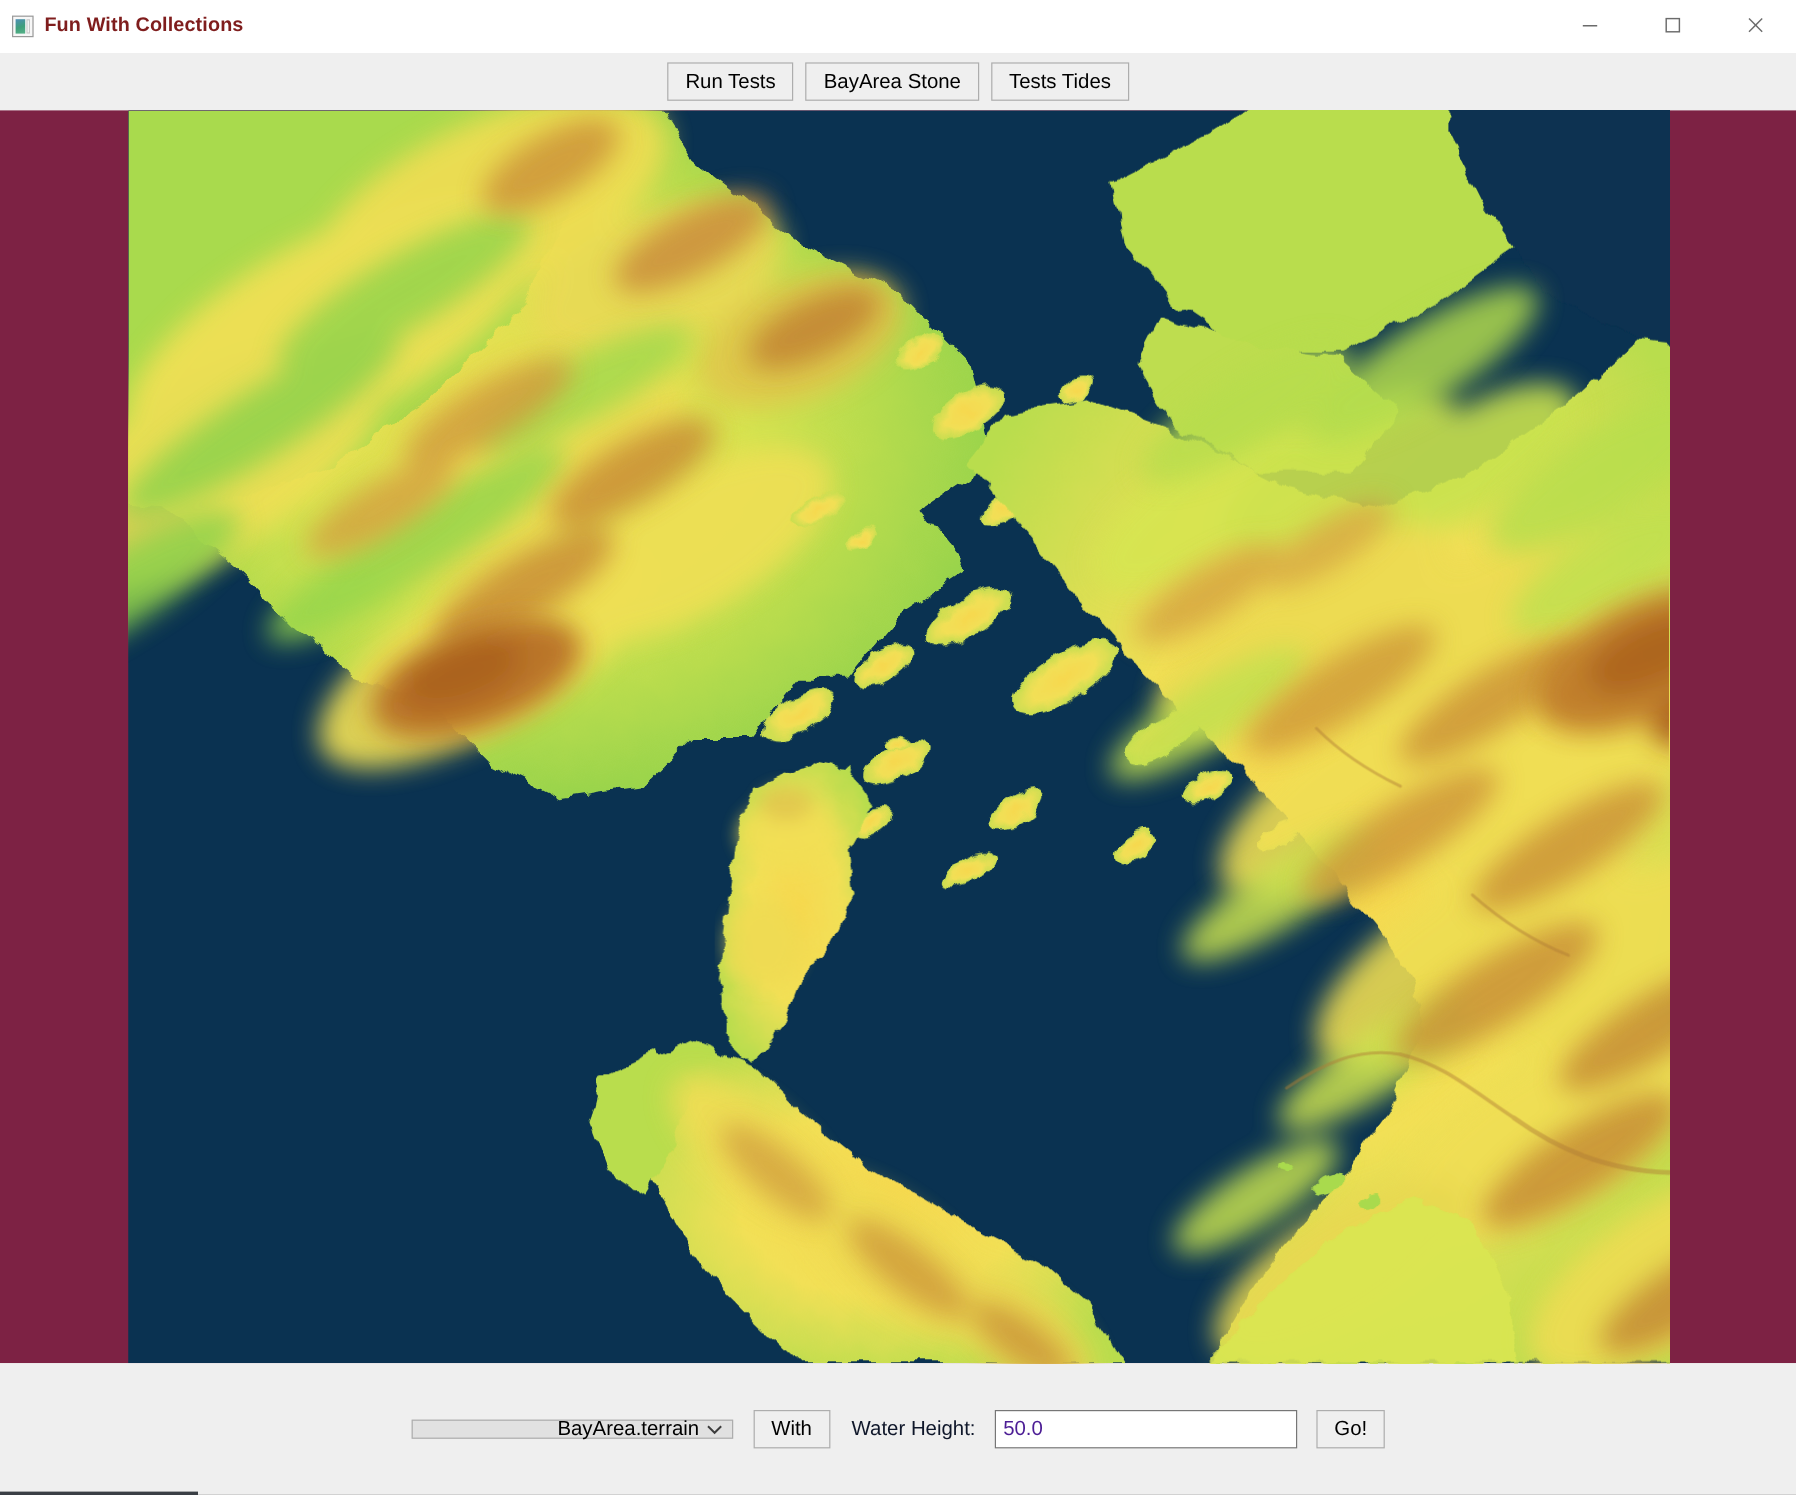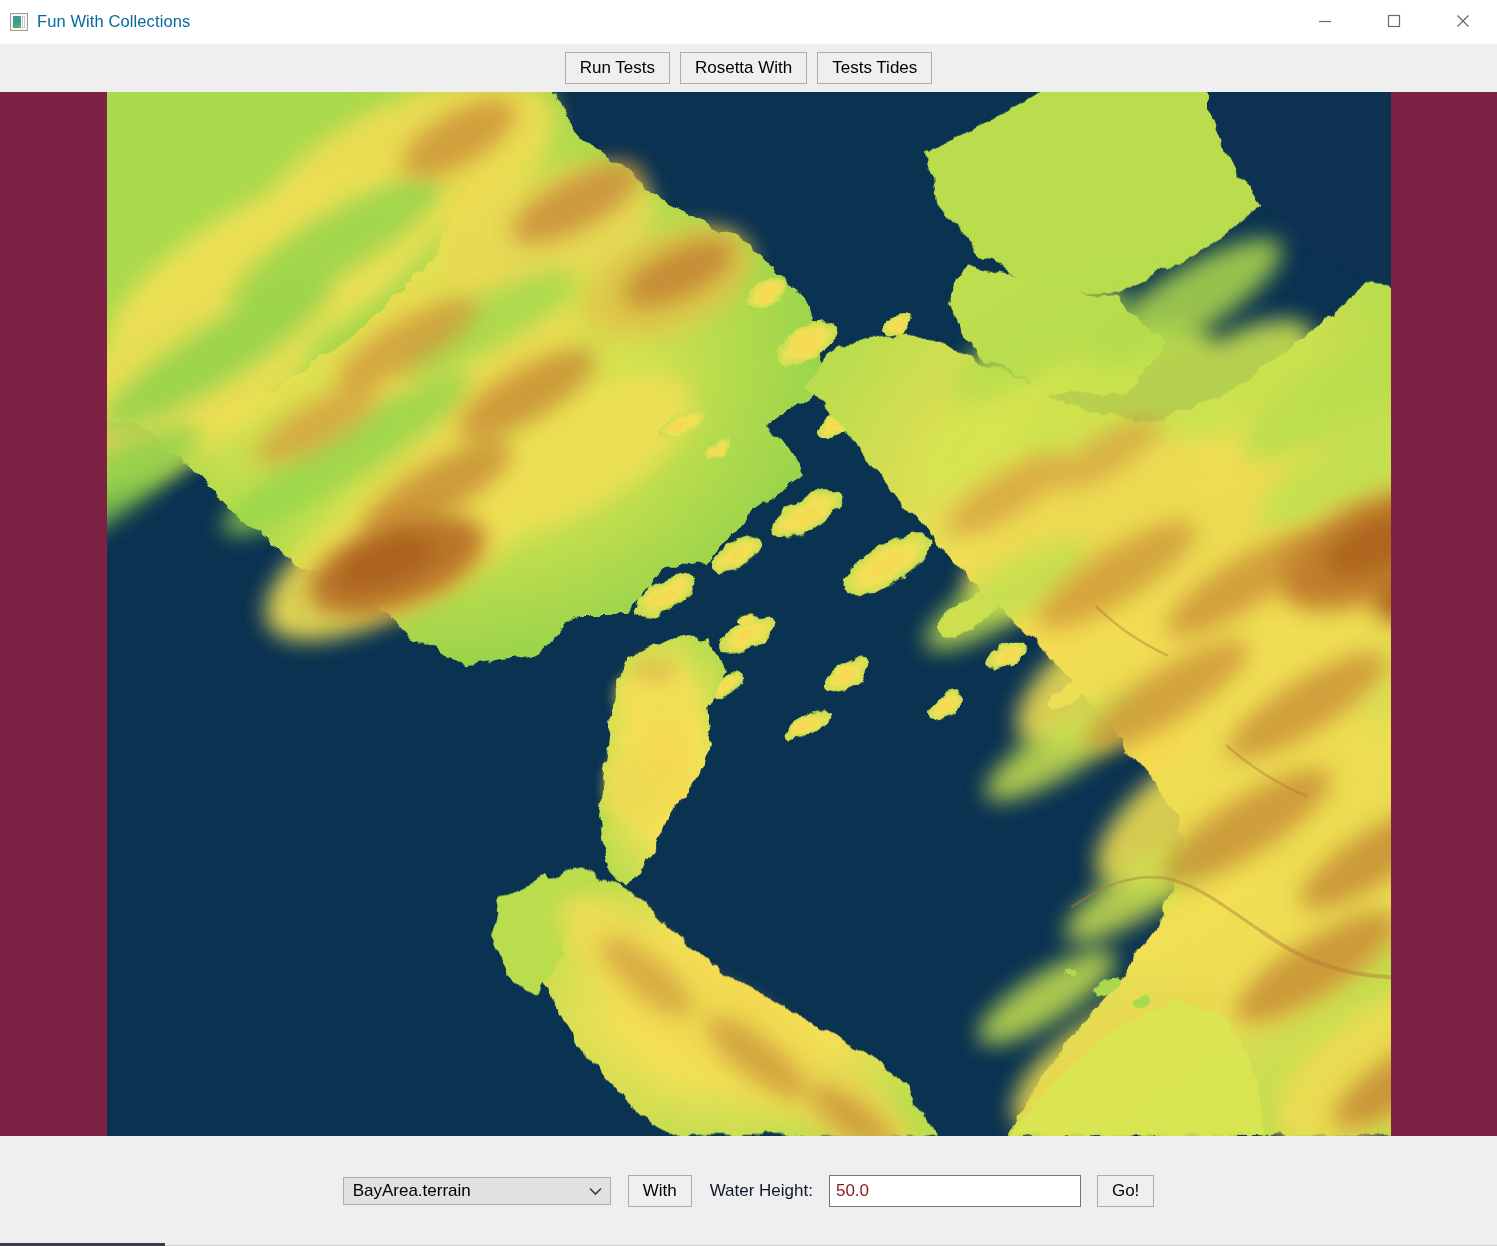--- a/index.html
+++ b/index.html
@@ -61,10 +61,10 @@
   }
   #app-title {
     font-size: 16.5px;
-    color: #0369a1;
+    color: #7f1d1d;
     letter-spacing: .1px;
     white-space: nowrap;
-    font-weight: 400;
+    font-weight: 700;
   }
 
   .win-controls {

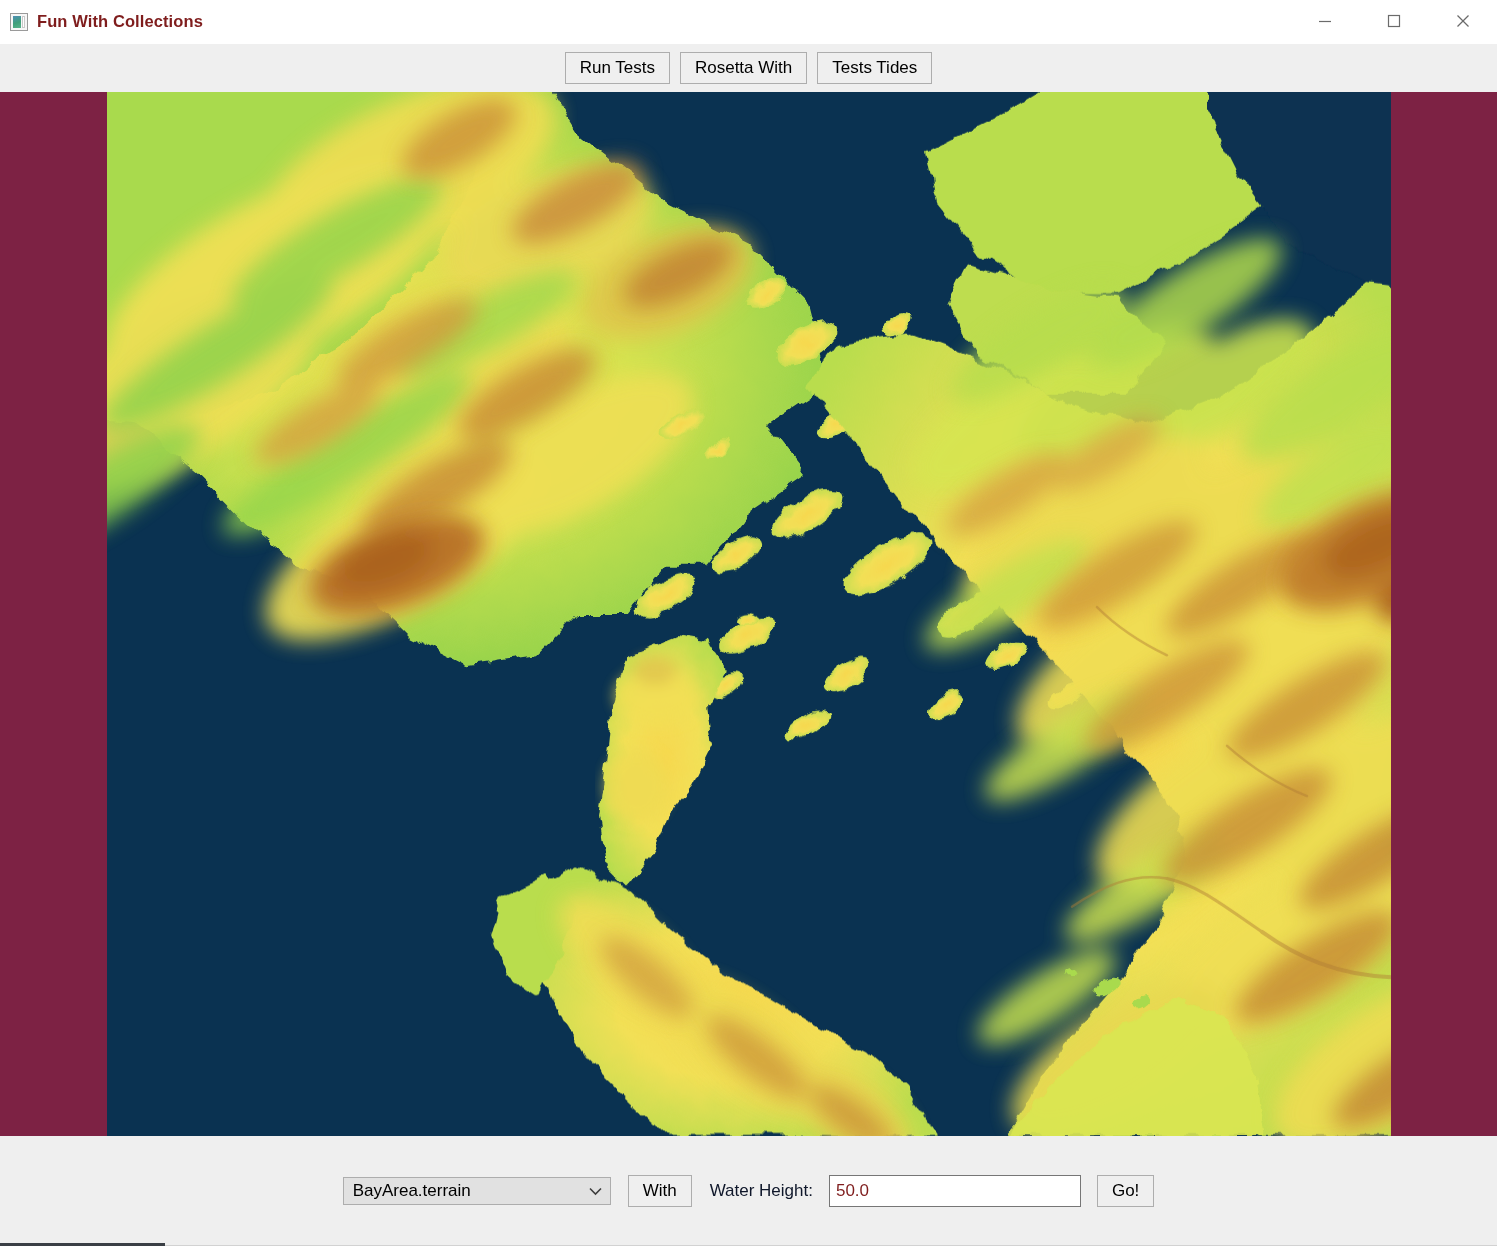--- a/index.html
+++ b/index.html
@@ -236,7 +236,7 @@
 
   <div id="top-toolbar">
     <button class="wbutton">Run Tests</button>
-    <button class="wbutton">Rosetta With</button>
+    <button class="wbutton">BayArea Stone</button>
     <button class="wbutton">Tests Tides</button>
   </div>
 

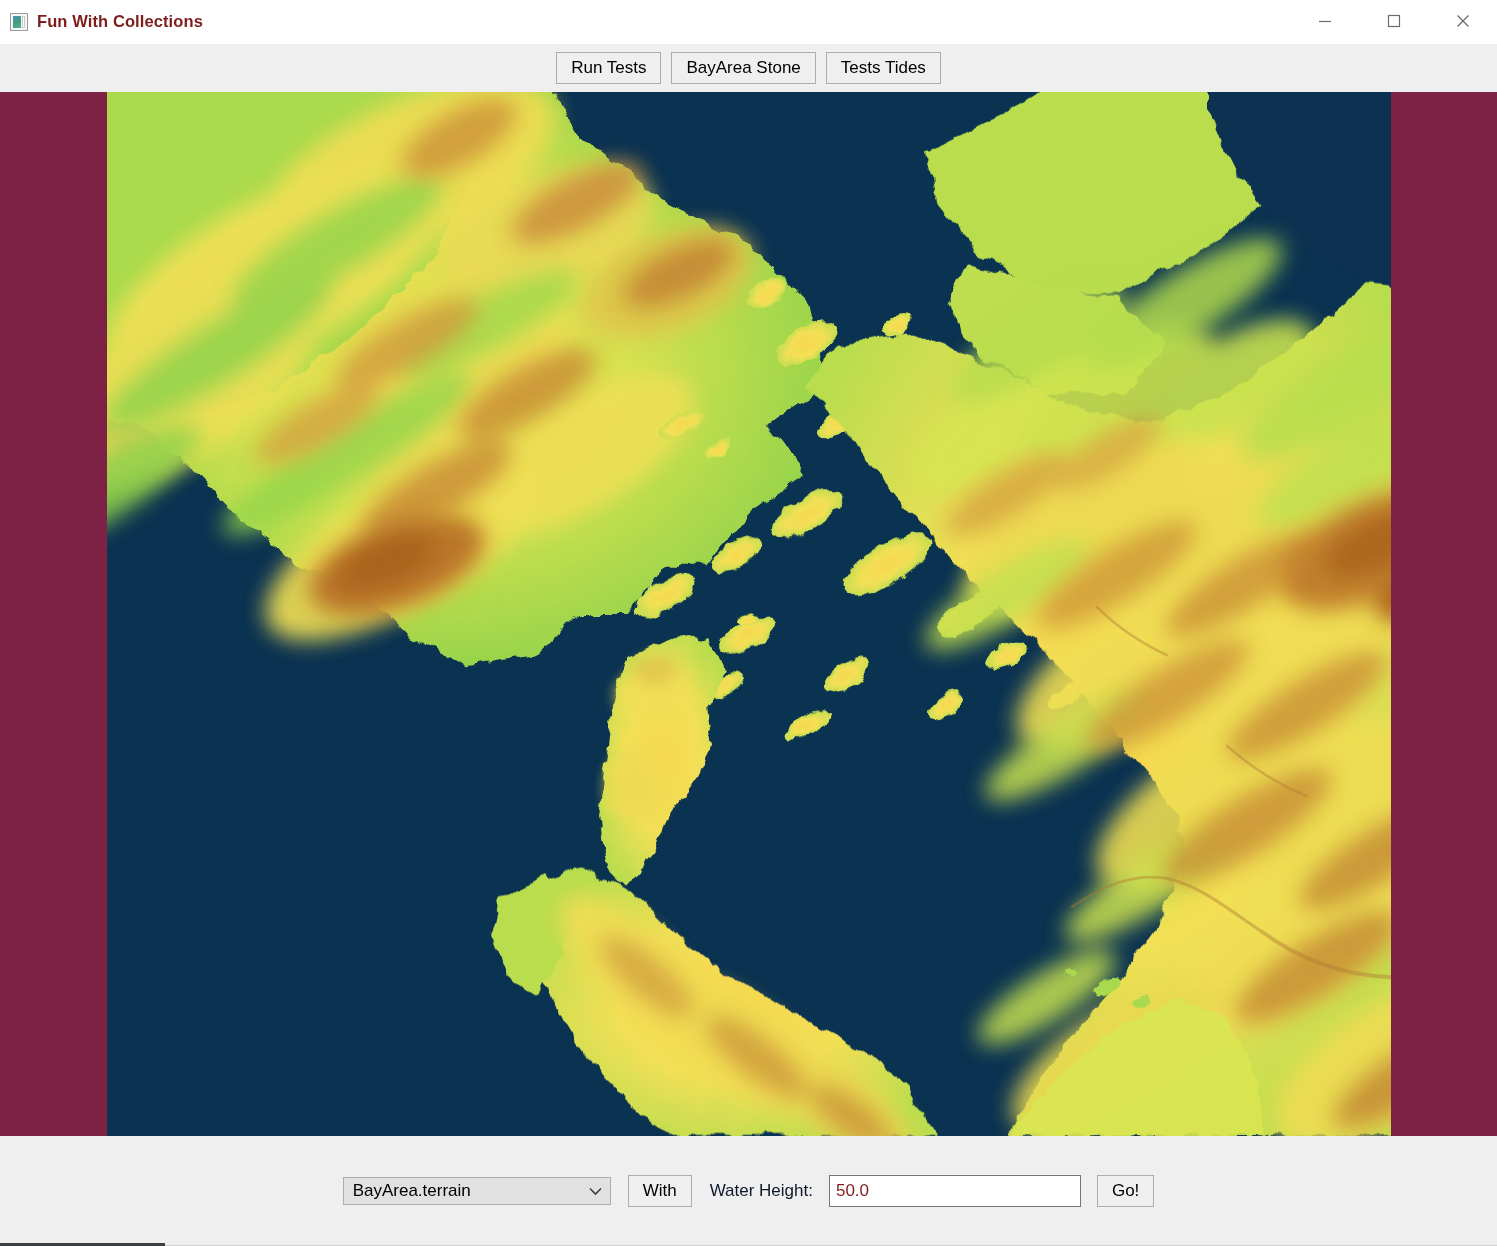--- a/index.html
+++ b/index.html
@@ -136,7 +136,7 @@
   }
   #terrain-select {
     width: 268px;
-    height: 28px;
+    height: 16px;
     background: #e1e1e1;
     border: 1px solid #adadad;
     display: flex;
@@ -145,7 +145,7 @@
     font-size: 17px;
     color: #000;
     cursor: default;
-    justify-content: space-between;
+    justify-content: flex-end;
     margin-right: 17px;
   }
   #terrain-select .sel-value { white-space: nowrap; overflow: hidden; }

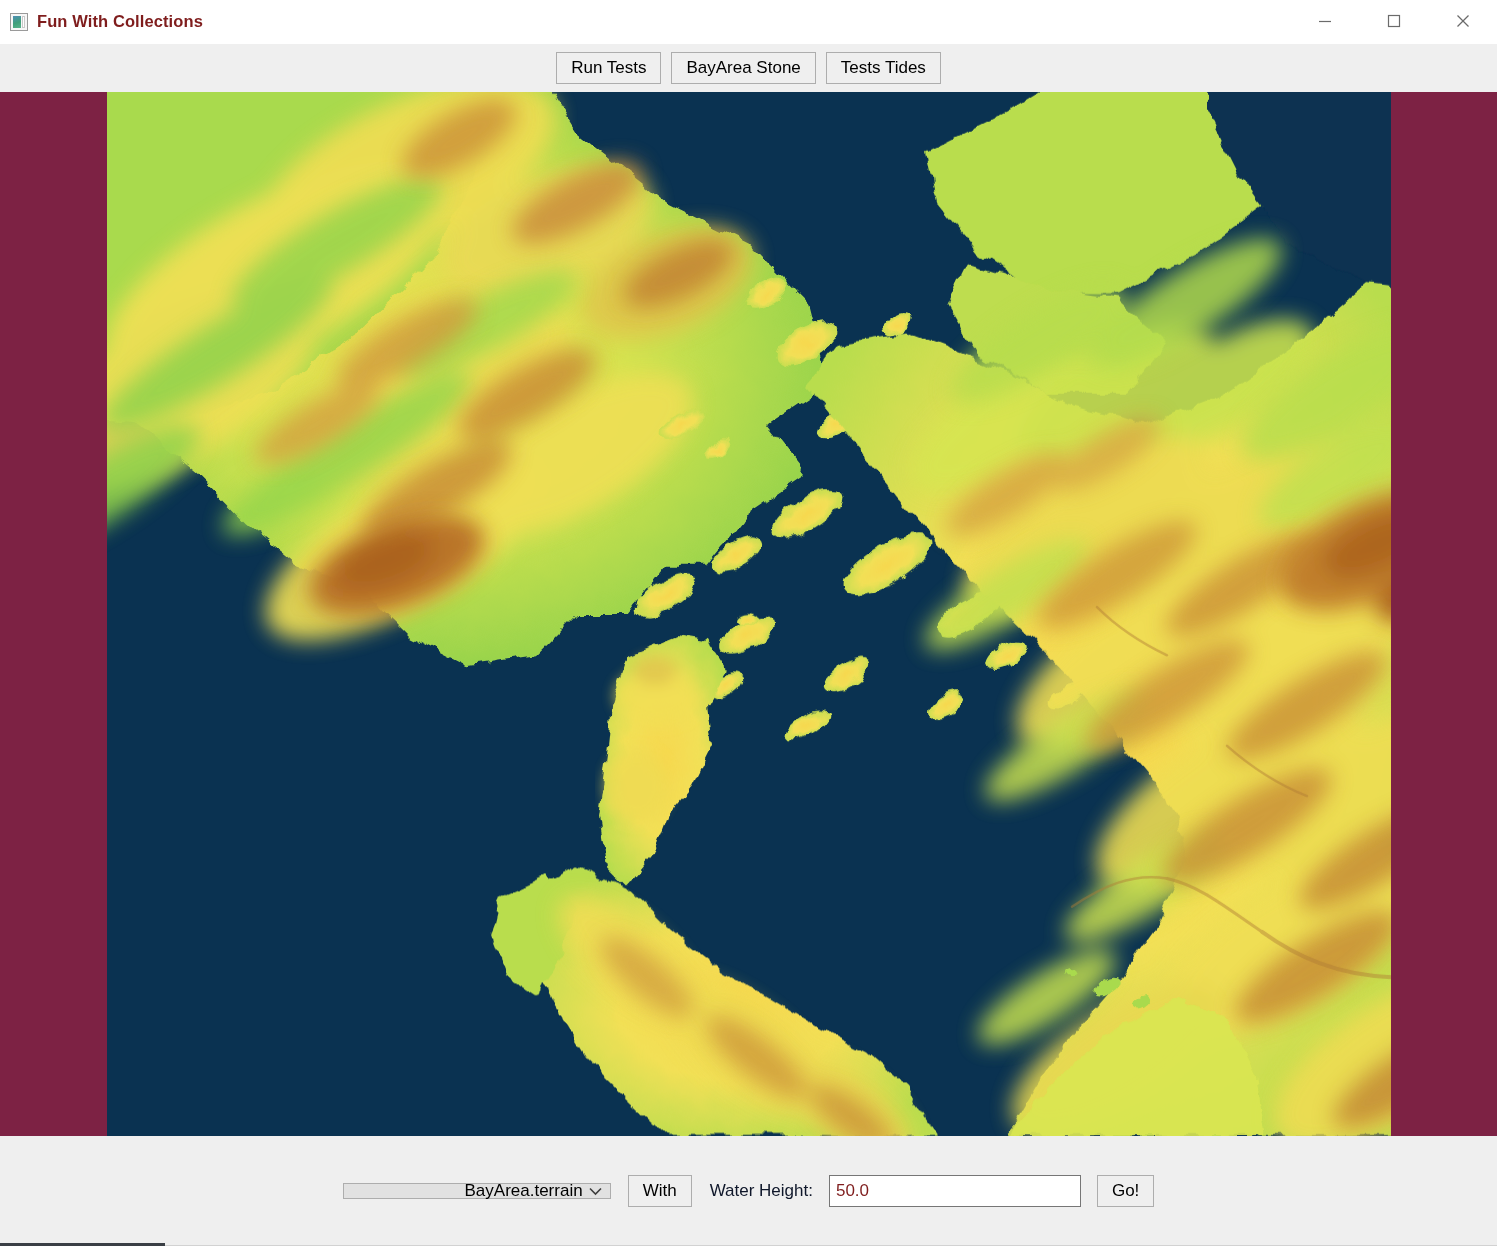--- a/index.html
+++ b/index.html
@@ -166,7 +166,7 @@
     background: #ffffff;
     font-family: "Liberation Sans", sans-serif;
     font-size: 17px;
-    color: #7f1d1d;
+    color: #4c1d95;
     padding: 0 6px;
     outline: none;
     margin-right: 16px;

